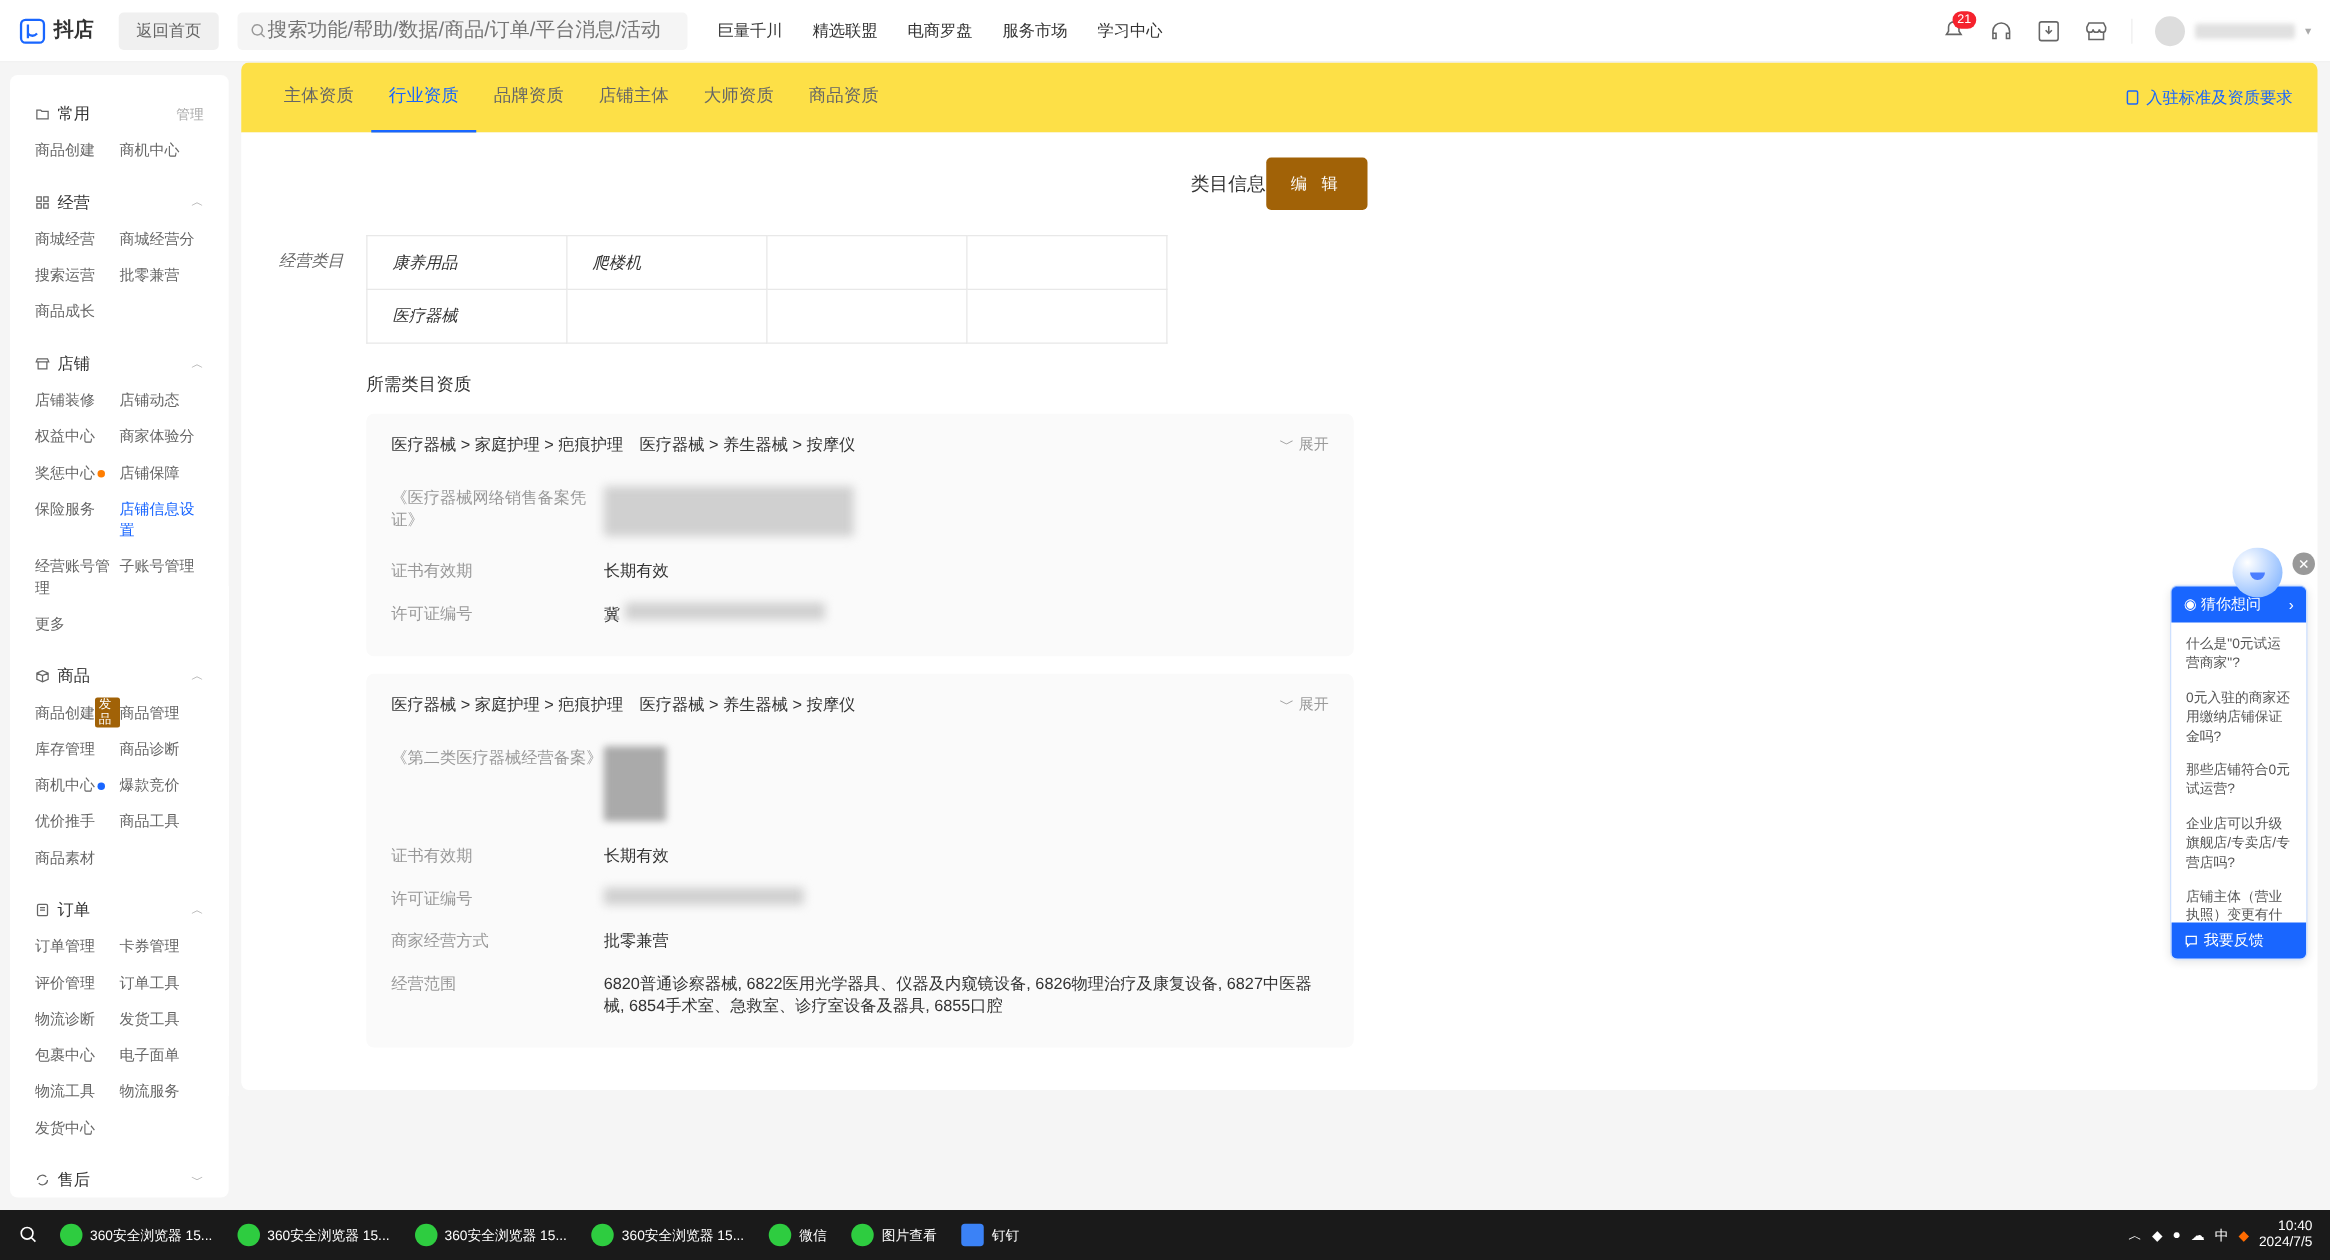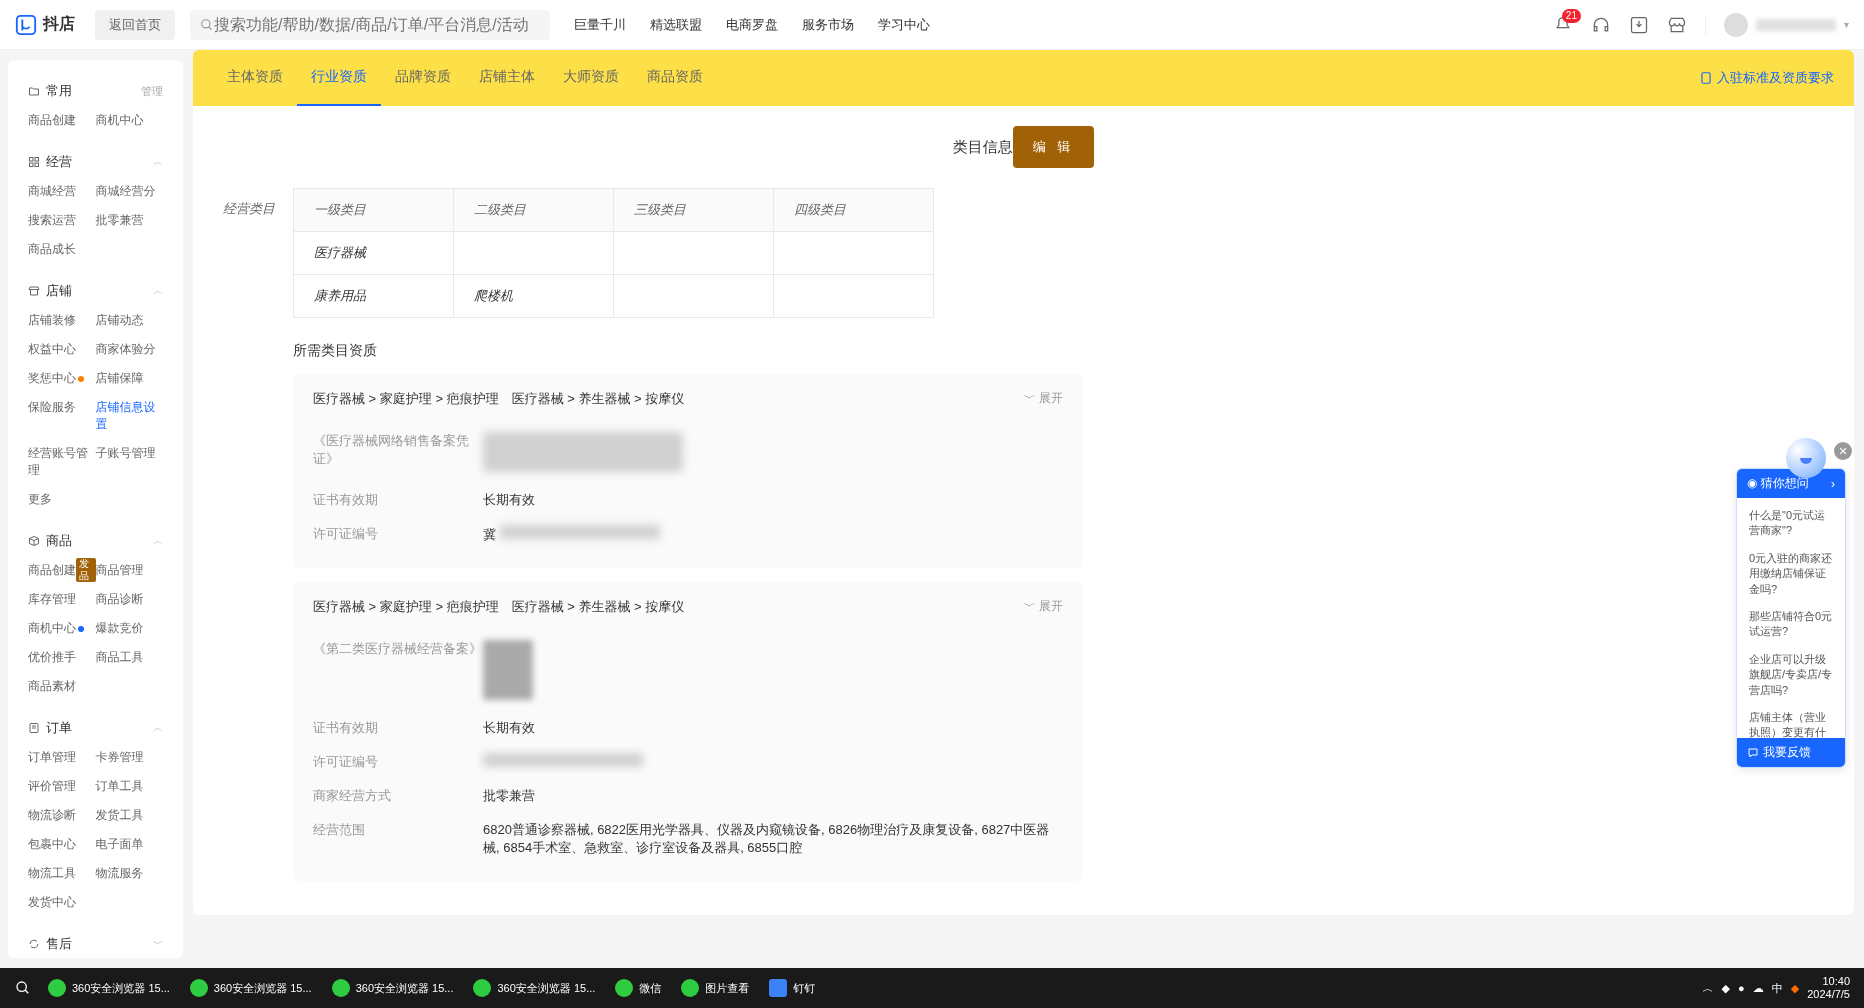--- a/index.html
+++ b/index.html
@@ -290,12 +290,6 @@
         <div class="form-label">经营类目</div>
         <table class="cat-table">
           <tbody>
-              <tr>
-            <th>一级类目</th>
-            <th>二级类目</th>
-            <th>三级类目</th>
-            <th>四级类目</th>
-          </tr>
           <tr>
             <td>医疗器械</td>
             <td></td>

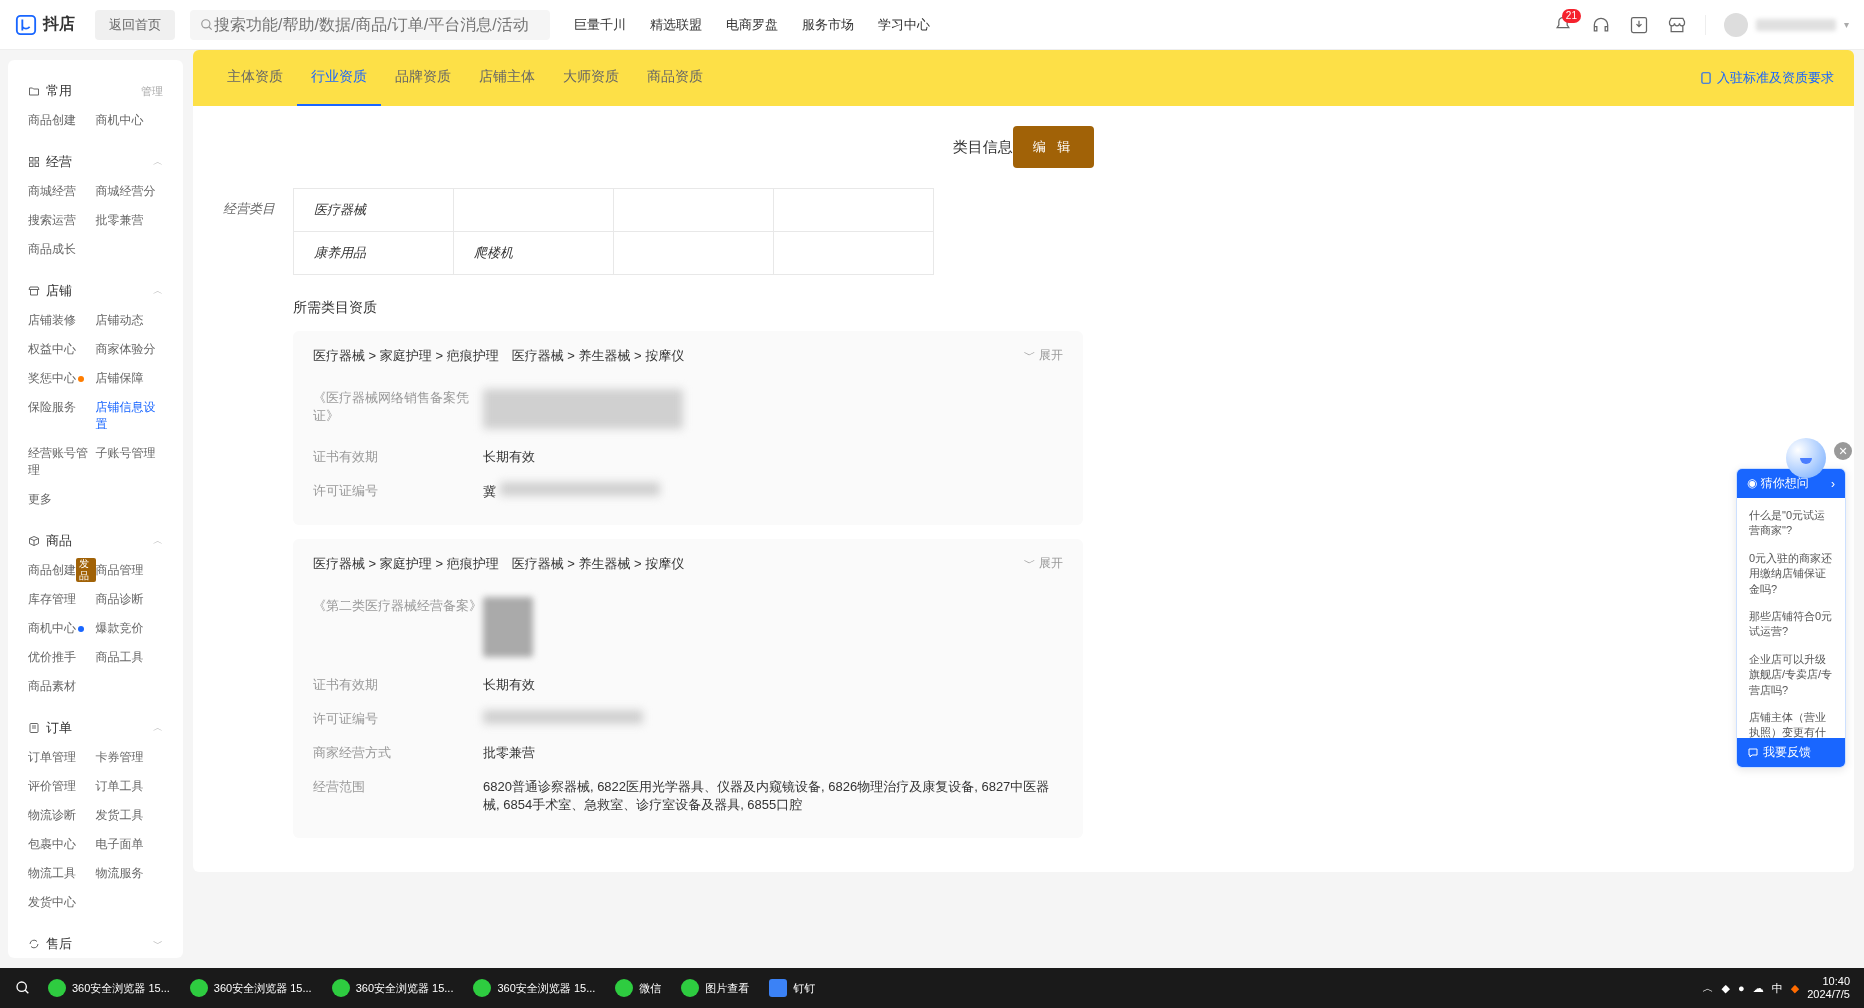--- a/index.html
+++ b/index.html
@@ -291,14 +291,14 @@
         <table class="cat-table">
           <tbody>
           <tr>
-            <td>医疗器械</td>
-            <td></td>
+            <td>康养用品</td>
+            <td>爬楼机</td>
             <td></td>
             <td></td>
           </tr>
           <tr>
-            <td>康养用品</td>
-            <td>爬楼机</td>
+            <td>医疗器械</td>
+            <td></td>
             <td></td>
             <td></td>
           </tr>

